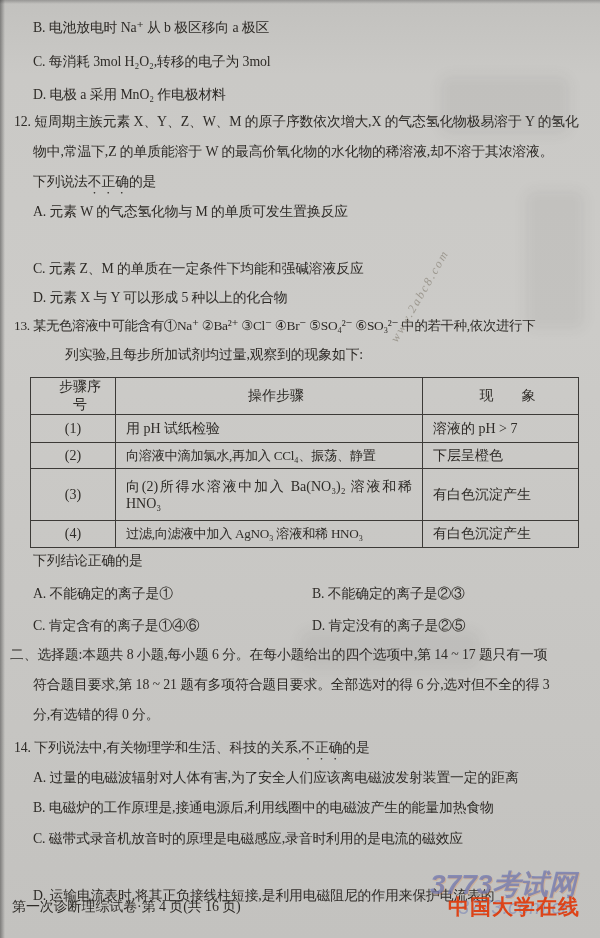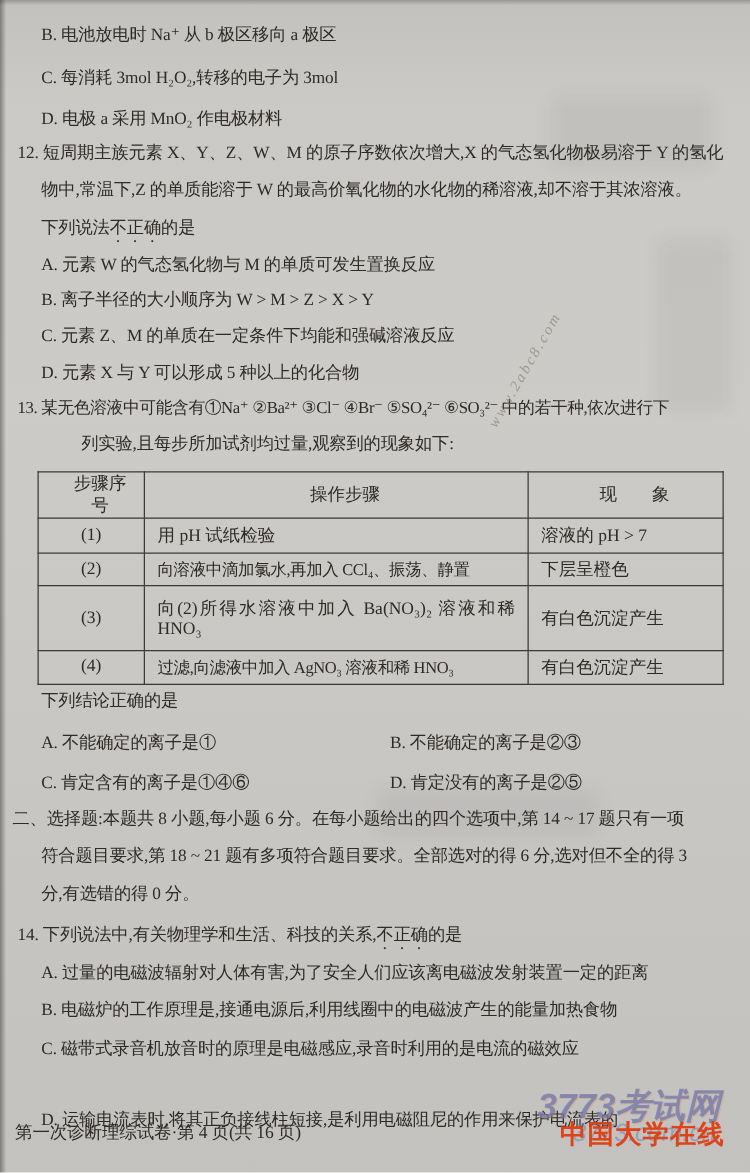--- a/index.html
+++ b/index.html
@@ -59,7 +59,6 @@
     <span>下列说法</span><span class="emph">不正确</span><span>的是</span>
   </div>
   <div class="line" style="left:33px;top:202px;">A. 元素 W 的气态氢化物与 M 的单质可发生置换反应</div>
-  <div class="line" style="left:33px;top:230px;">B. 离子半径的大小顺序为 W &gt; M &gt; Z &gt; X &gt; Y</div>
   <div class="line" style="left:33px;top:259px;">C. 元素 Z、M 的单质在一定条件下均能和强碱溶液反应</div>
   <div class="line" style="left:33px;top:288px;">D. 元素 X 与 Y 可以形成 5 种以上的化合物</div>
 

